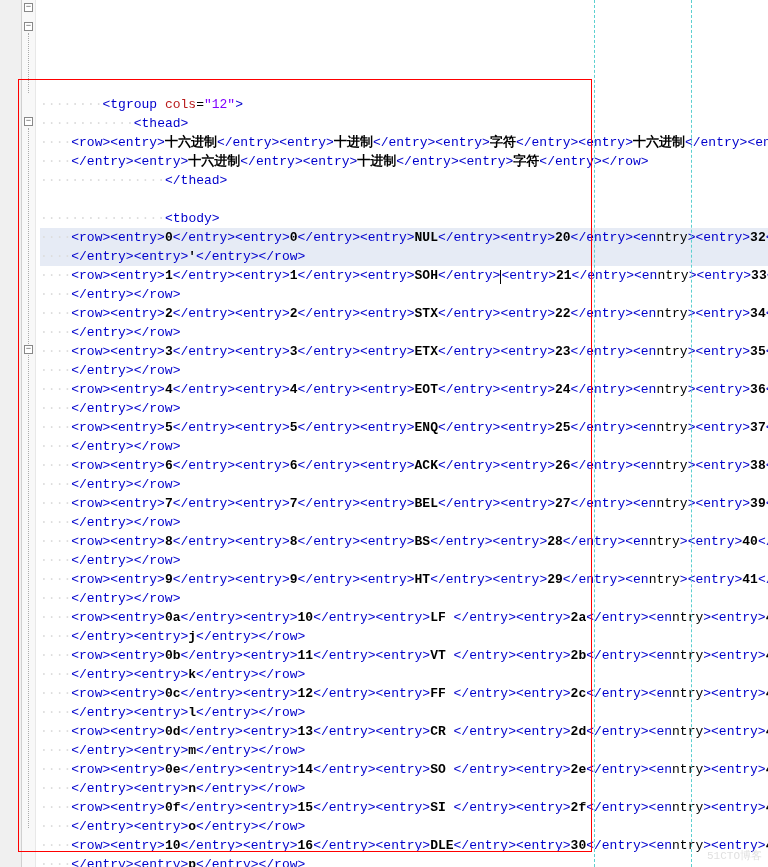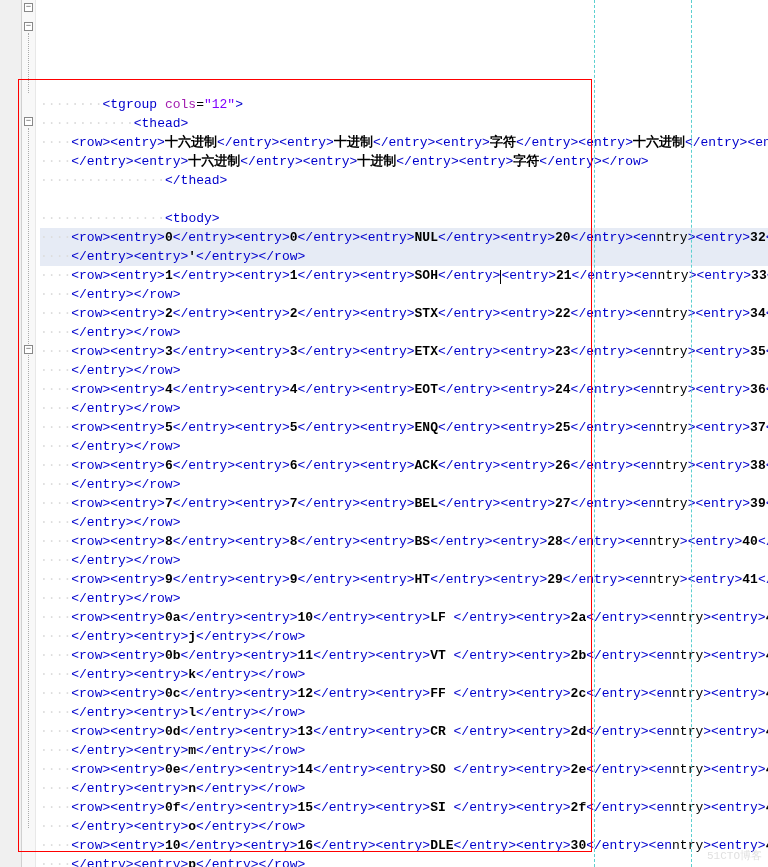--- a/index.html
+++ b/index.html
@@ -66,7 +66,7 @@
   background: #e6ebf5;
 }
 .tag { color: #0000cc; }
-.attr { color: #a21caf; }
+.attr { color: #b91c1c; }
 .val { color: #8000ff; }
 .txt { color: #000; font-weight: bold; }
 .indent-guide {

